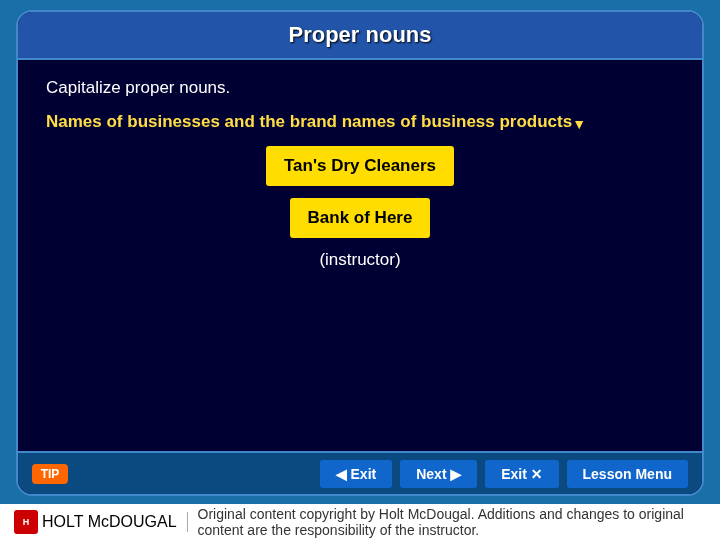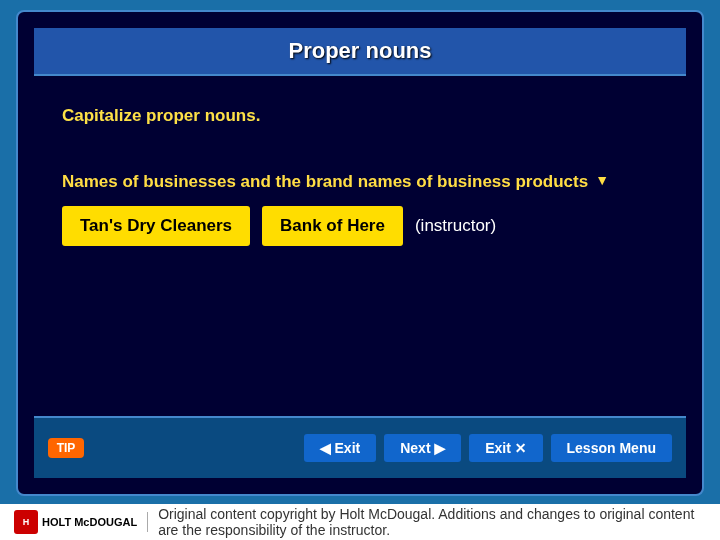--- a/index.html
+++ b/index.html
@@ -24,11 +24,11 @@
     .slide-container {
       background: #000033;
       border: 2px solid #4488cc;
-      border-radius: 8px;
-      flex: 1;
-      display: flex;
-      flex-direction: column;
-      padding: 16px;
+      border-radius: 16px;
+      flex: 1;
+      display: flex;
+      flex-direction: column;
+      padding: 0;
       overflow: hidden;
     }
 

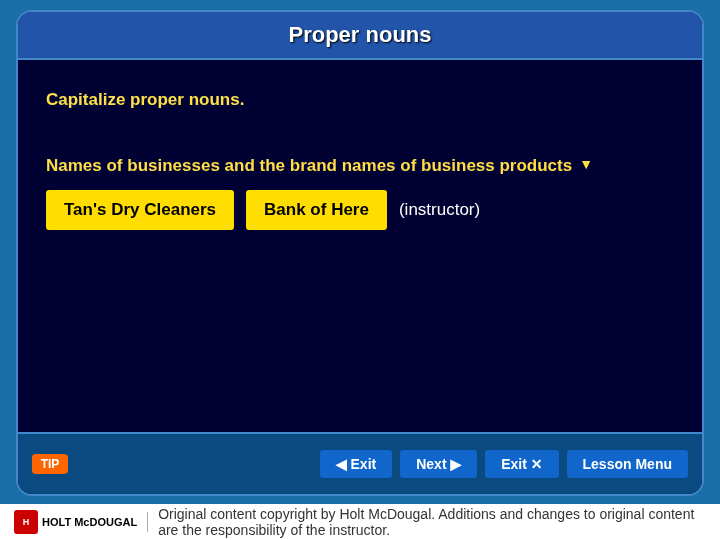--- a/index.html
+++ b/index.html
@@ -55,10 +55,9 @@
     }
 
     .subtitle {
-      color: #fde047;
-      font-size: 17px;
-      font-weight: bold;
-      margin-top: 12px;
+      color: #ffffff;
+      font-size: 17px;
+      font-weight: normal;
     }
 
     .section-label {

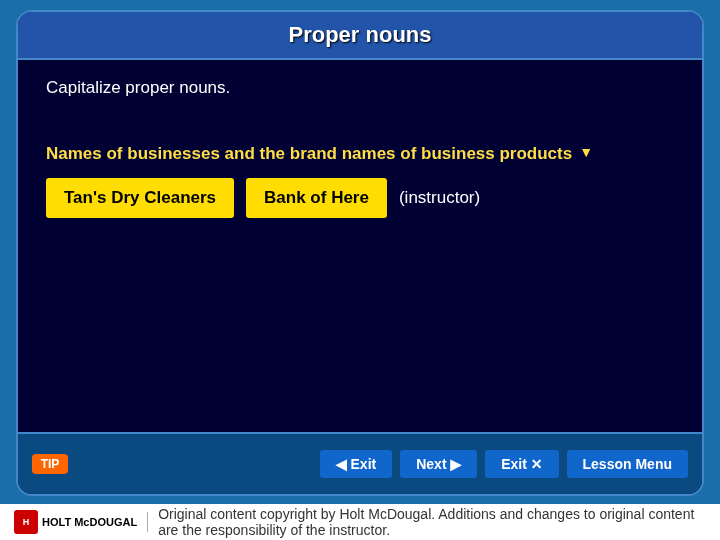--- a/index.html
+++ b/index.html
@@ -65,9 +65,8 @@
       font-size: 17px;
       font-weight: bold;
       display: flex;
-      align-items: flex-start;
-      gap: 7px;
-      margin-top: 32px;
+      align-items: flex-end;
+      gap: 0;
     }
 
     .section-label .arrow-down {

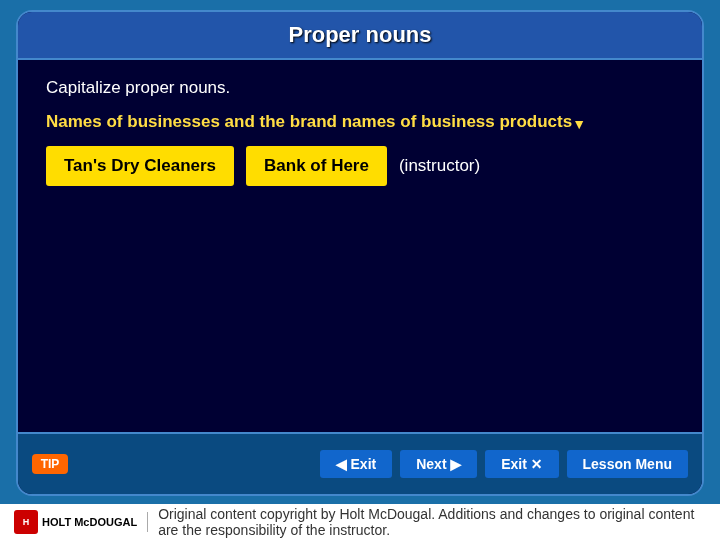--- a/index.html
+++ b/index.html
@@ -79,6 +79,7 @@
       align-items: center;
       gap: 12px;
       flex-wrap: nowrap;
+      flex-direction: column;
     }
 
     .example-box {

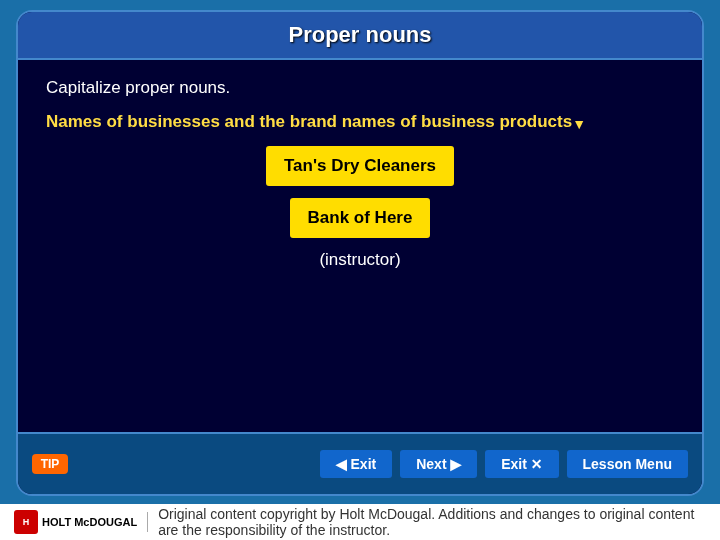--- a/index.html
+++ b/index.html
@@ -107,7 +107,7 @@
       display: flex;
       align-items: center;
       gap: 8px;
-      height: 62px;
+      height: 43px;
     }
 
     .tip-badge {

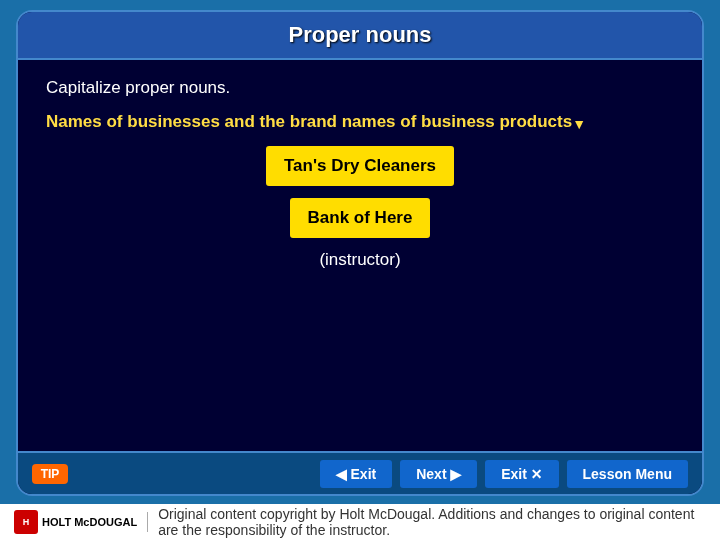--- a/index.html
+++ b/index.html
@@ -176,8 +176,8 @@
     }
 
     .holt-logo-text {
-      font-size: 11px;
-      font-weight: bold;
+      font-size: 16px;
+      font-weight: normal;
       color: #000;
       text-align: center;
     }

